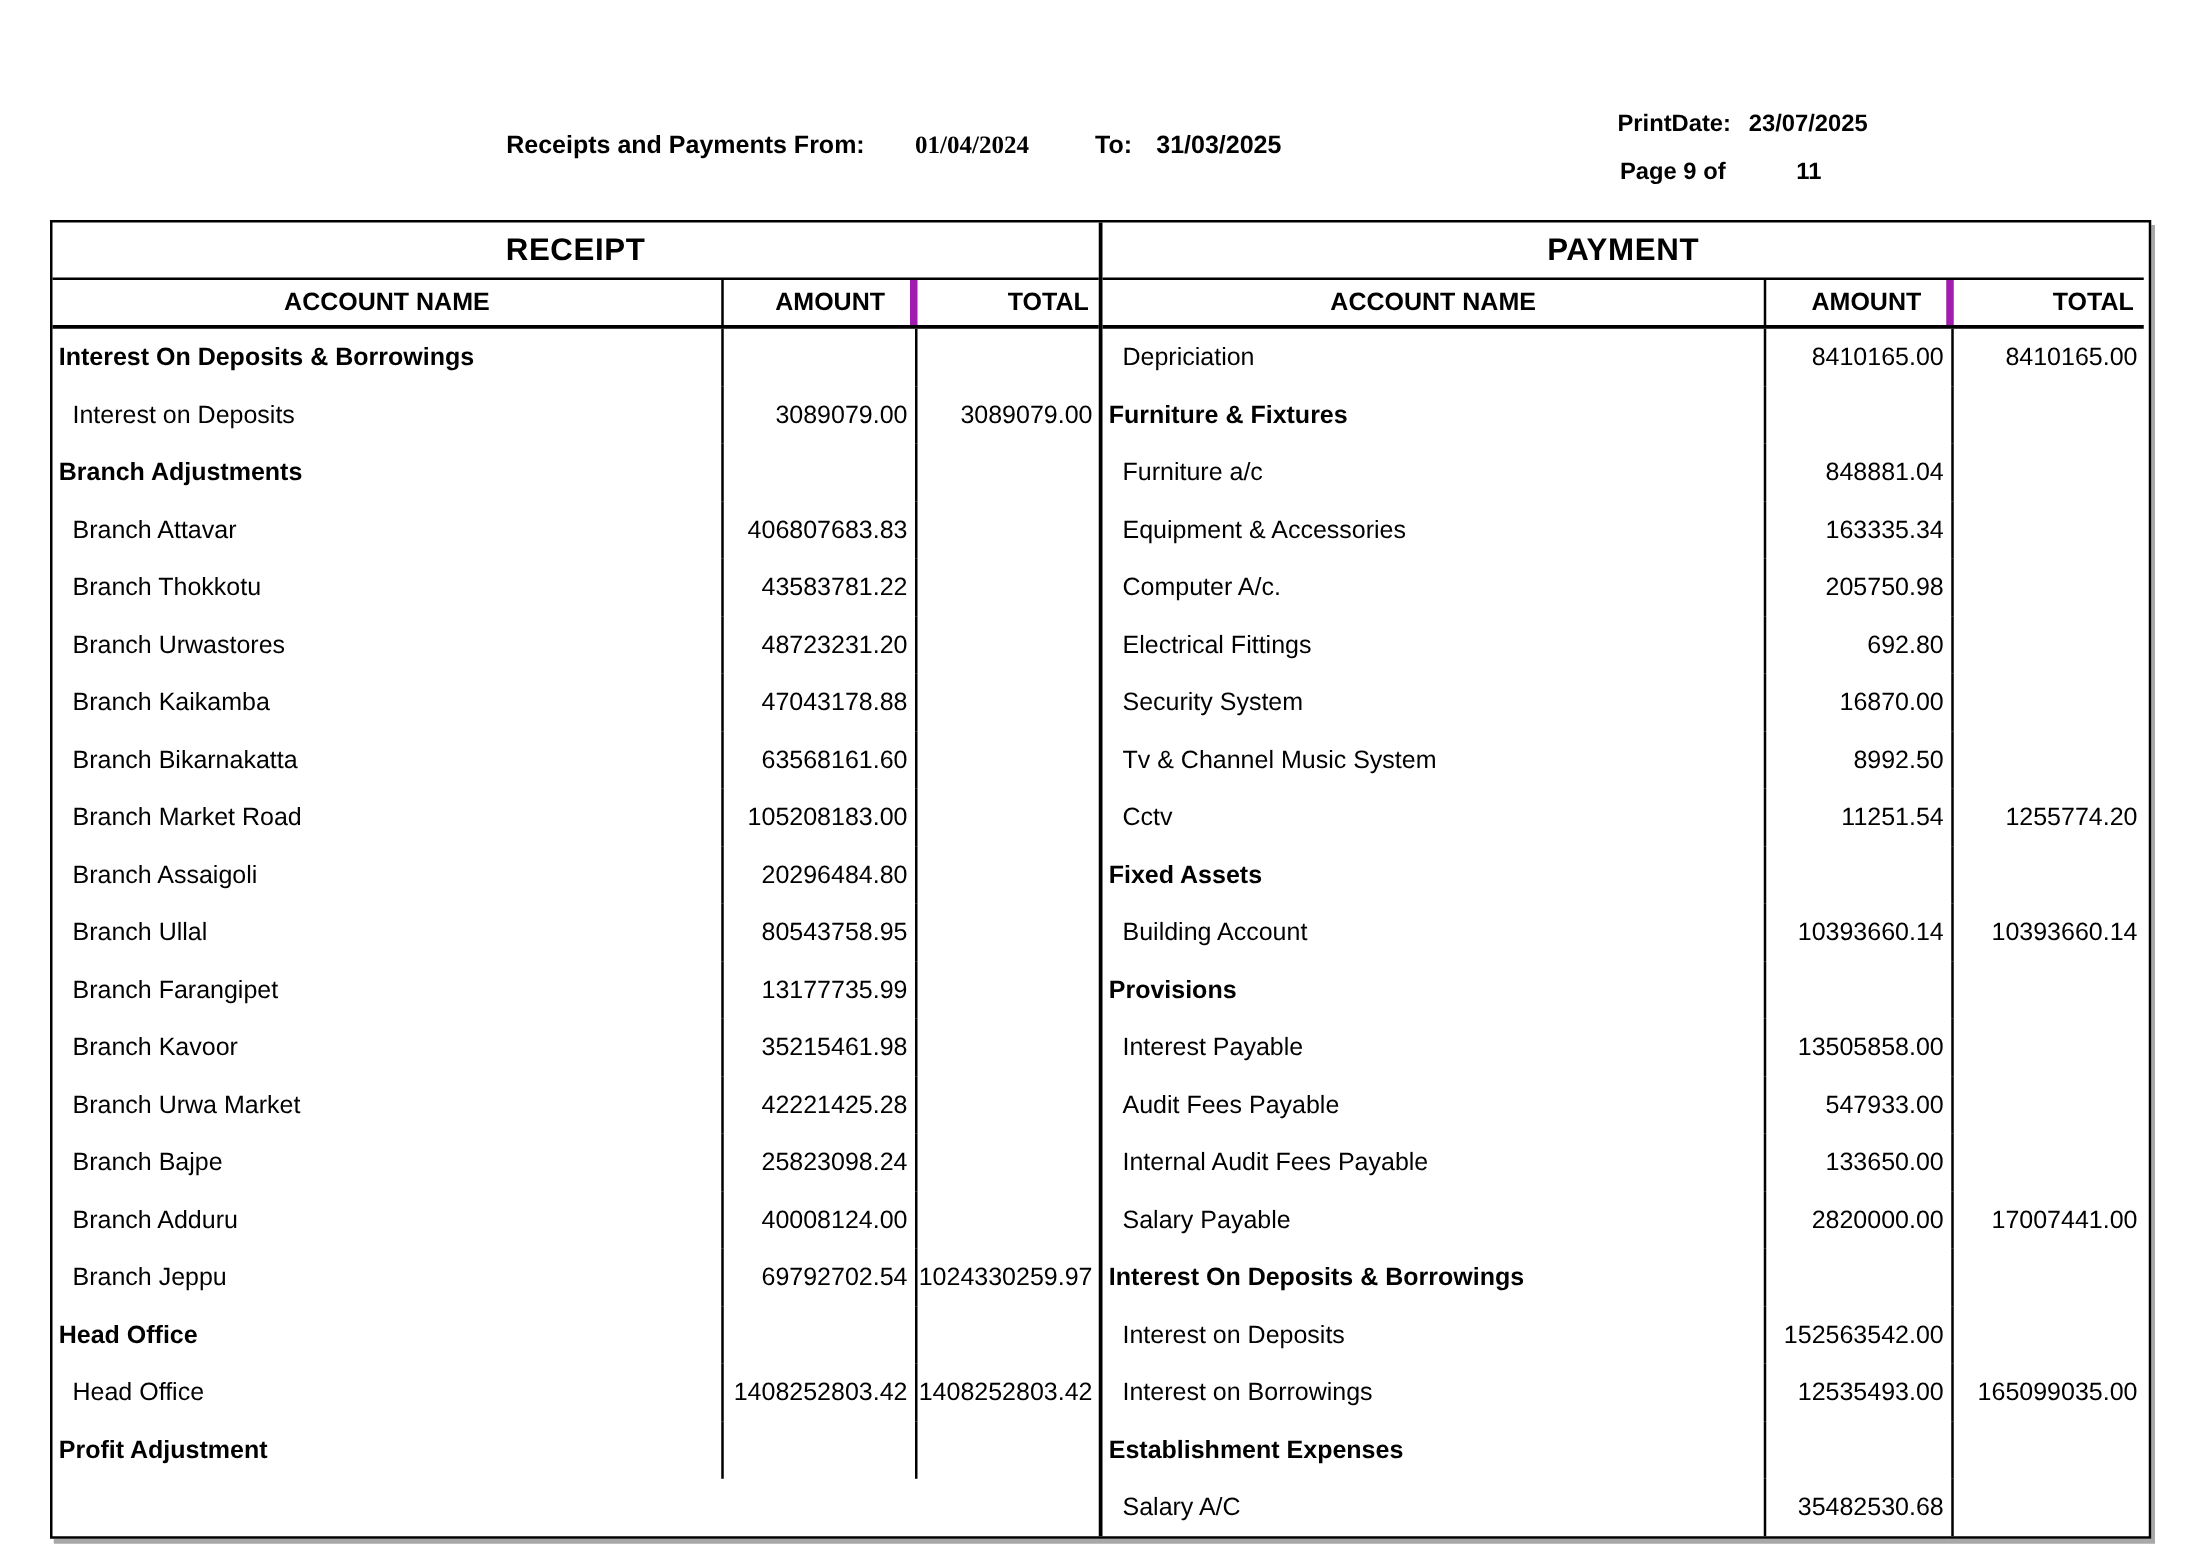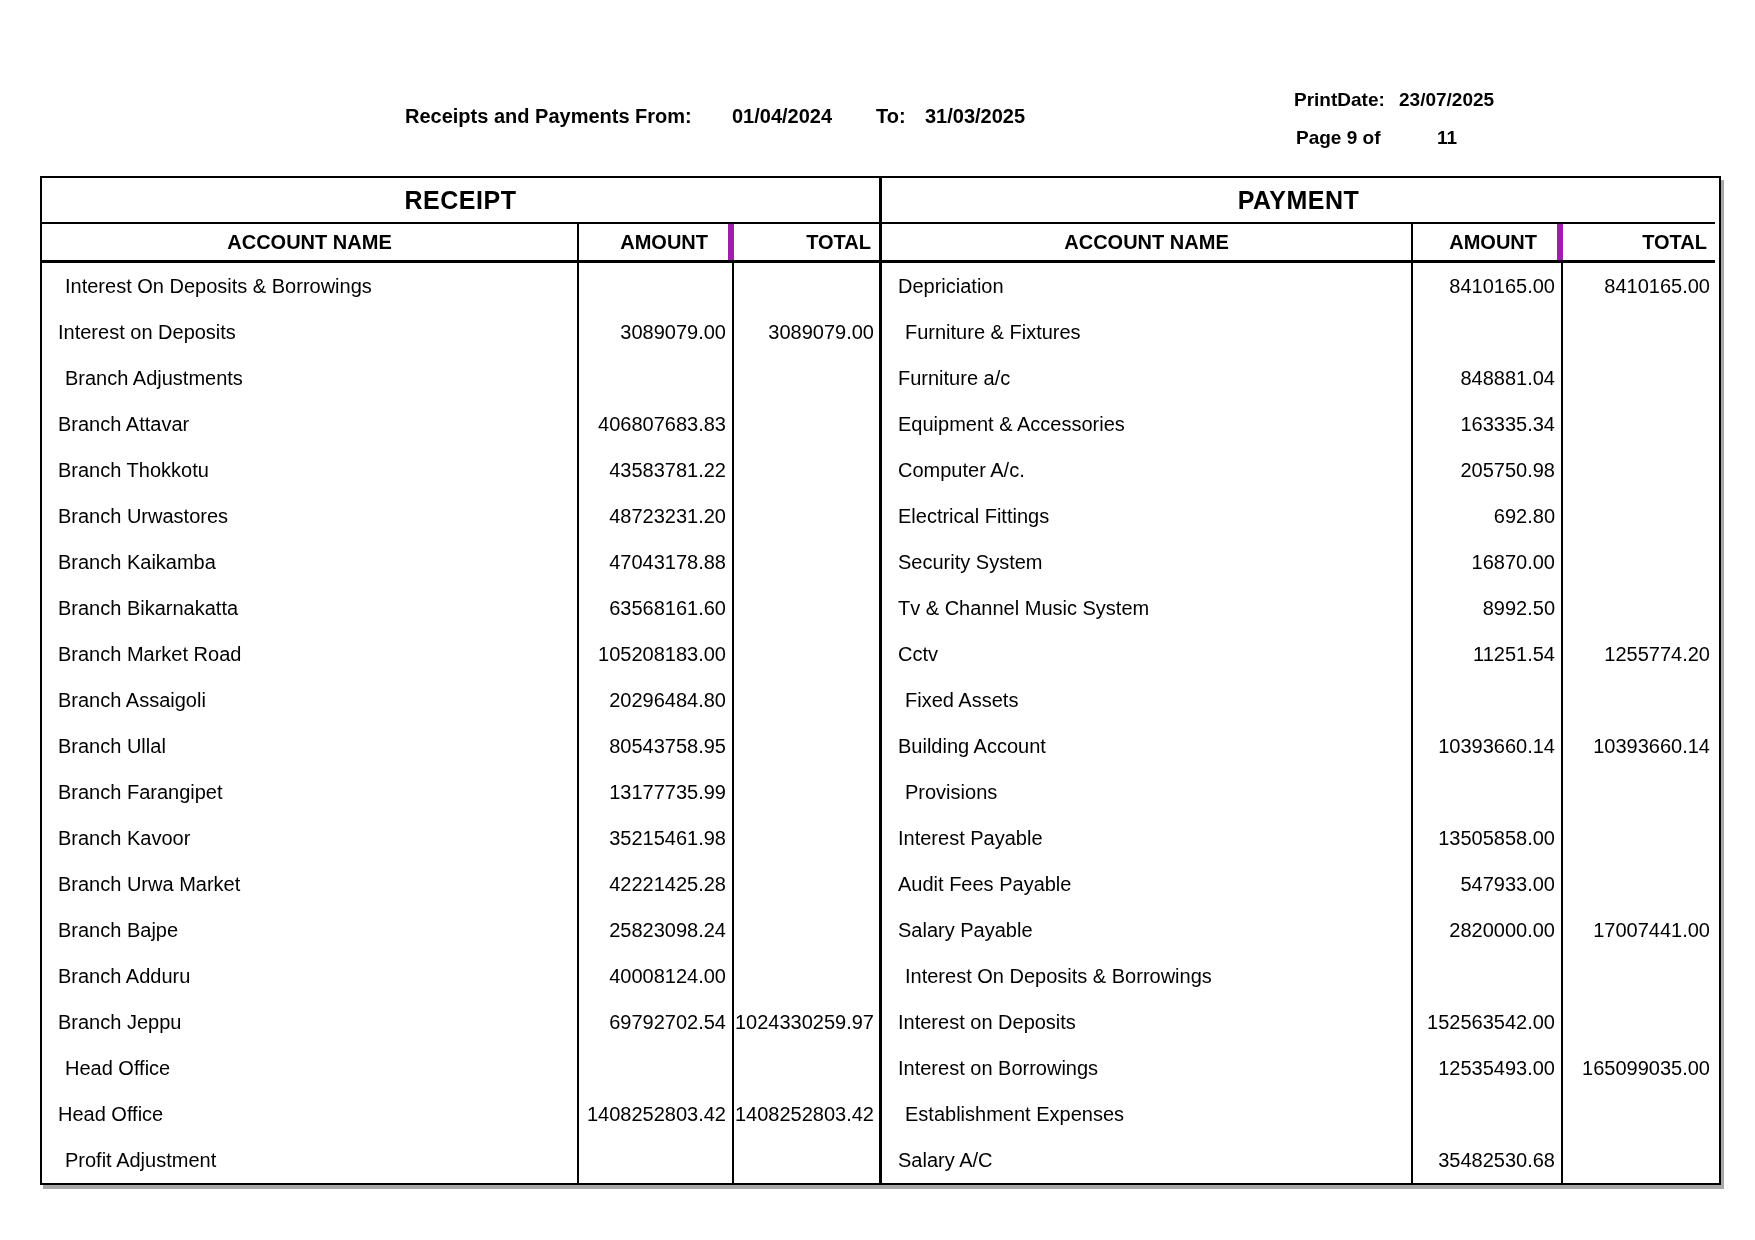--- a/index.html
+++ b/index.html
@@ -19,7 +19,7 @@
   .t-bold { font-weight: bold; font-size: 20px; }
   .t-reg  { font-weight: bold; font-size: 19px; }
   .report-title { left: 405px; top: 57px; }
-  .from-date    { left: 732px; top: 57px; }
+  .from-date    { left: 732px; top: 57px; font-family: Liberation Serif, serif; }
   .to-label     { left: 876px; top: 57px; }
   .to-date      { left: 925px; top: 57px; }
   .print-date-label { left: 1294px; top: 41px; }

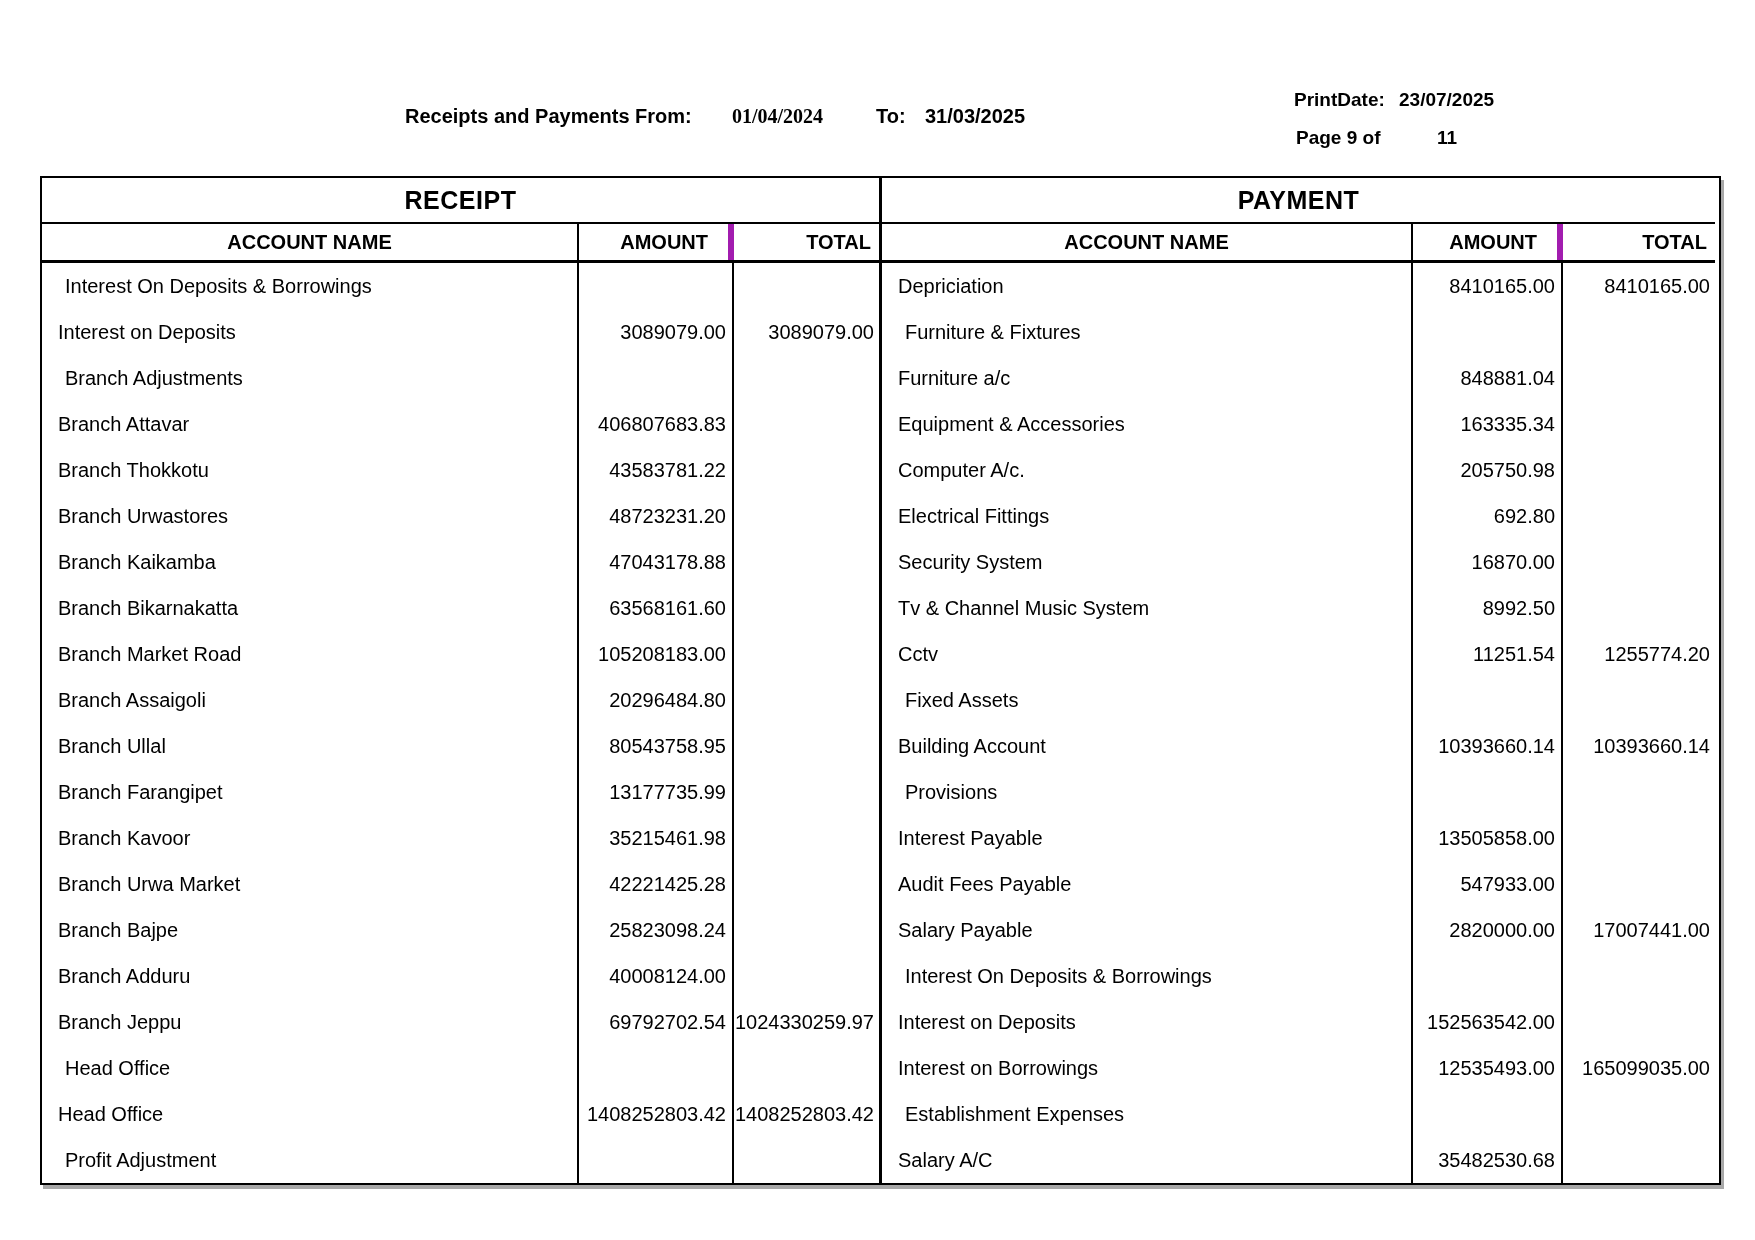--- a/index.html
+++ b/index.html
@@ -68,7 +68,7 @@
   .cell.name  { padding-left: 16px; border-right: 2px solid #000; }
   .cell.amount{ justify-content: flex-end; padding-right: 6px; border-right: 2px solid #000; }
   .cell.total { justify-content: flex-end; padding-right: 5px; }
-  .row.section-row .cell.name { padding-left: 23px; font-weight: normal; }
+  .row.section-row .cell.name { padding-left: 5px; font-weight: bold; }
 </style>
 </head>
 <body>

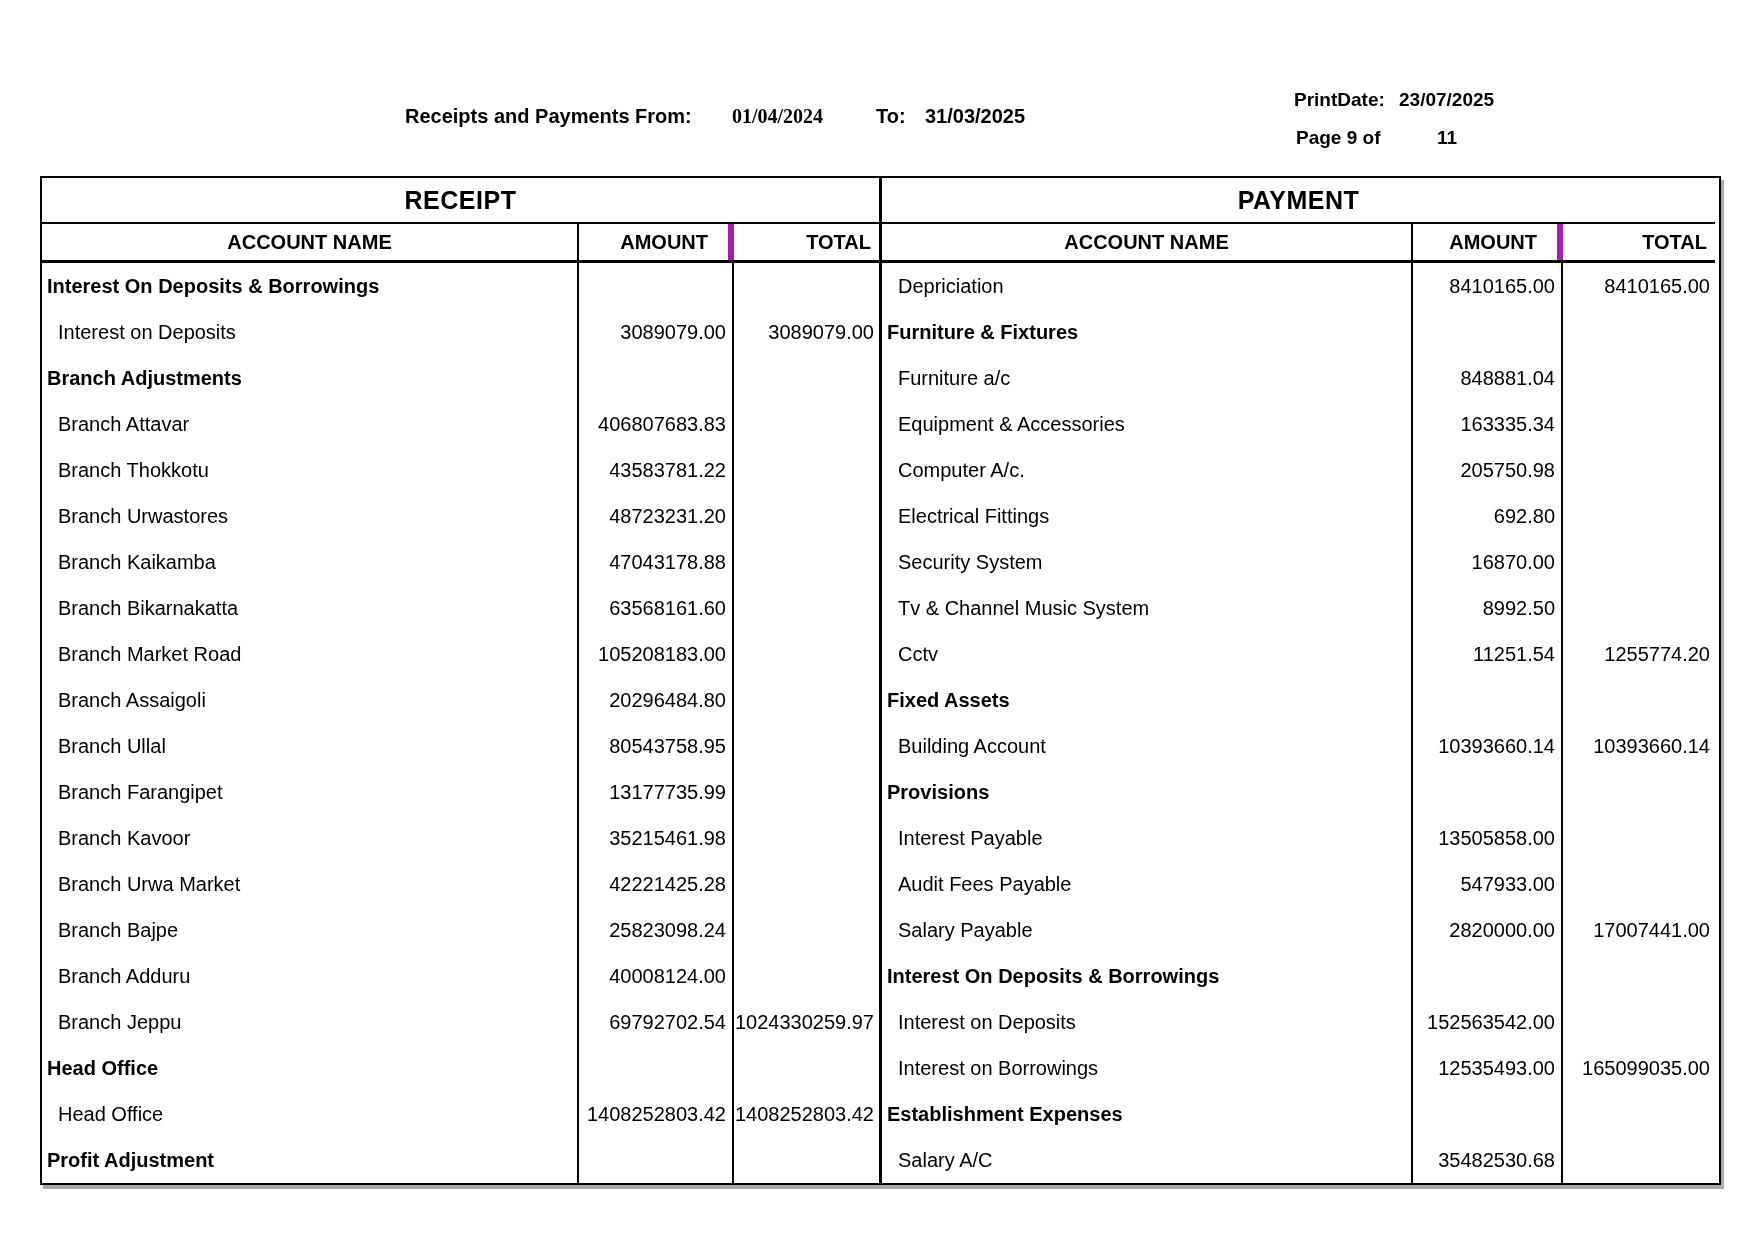--- a/index.html
+++ b/index.html
@@ -311,6 +311,11 @@
             <div class="cell total"></div>
           </div>
 
+          <div class="row">
+            <div class="cell name">Internal Audit Fees Payable</div>
+            <div class="cell amount">133650.00</div>
+            <div class="cell total"></div>
+          </div>
 
           <div class="row">
             <div class="cell name">Salary Payable</div>

